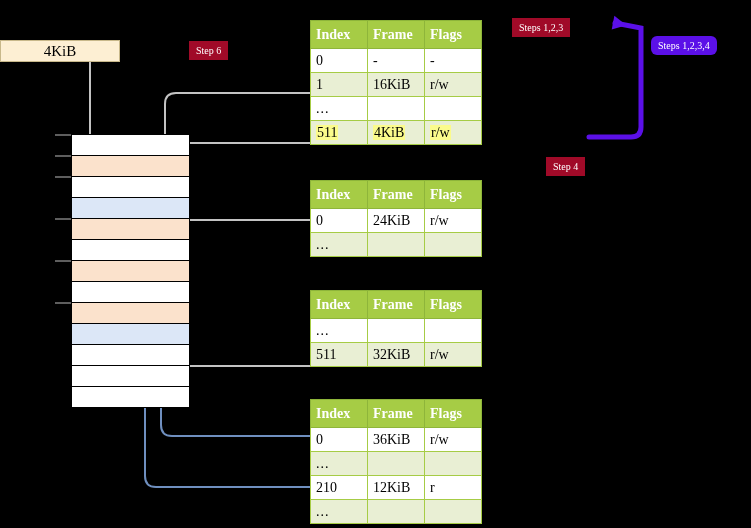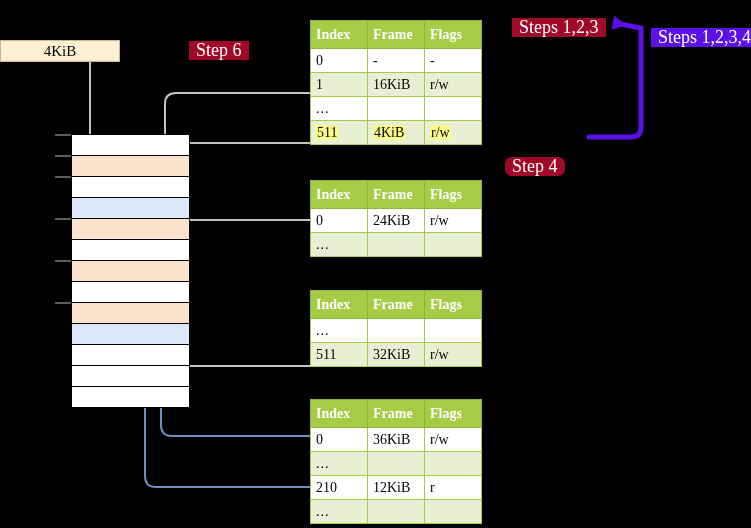--- a/index.html
+++ b/index.html
@@ -44,7 +44,7 @@
     position: absolute;
     box-sizing: border-box;
     color: #FFFFFF;
-    font-size: 18px;
+    font-size: 10px;
     line-height: 19px;
     padding: 0 7px;
     white-space: nowrap;

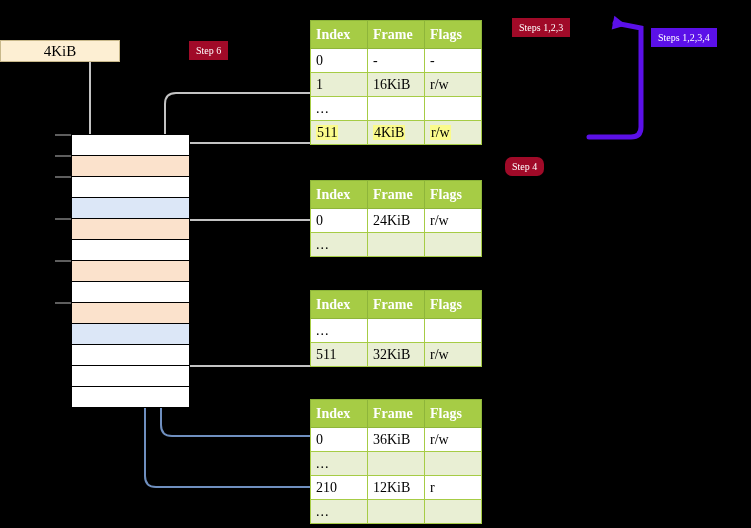--- a/index.html
+++ b/index.html
@@ -177,7 +177,7 @@
 
   <div class="badge crimson" style="left:189px; top:41px;">Step 6</div>
   <div class="badge crimson" style="left:512px; top:18px;">Steps 1,2,3</div>
-  <div class="badge violet" style="left:651px; top:28px;">Steps 1,2,3,4</div>
+  <div class="badge violet" style="left:651px; top:36px;border-radius:6px;">Steps 1,2,3,4</div>
   <div class="badge crimson" style="left:505px; top:157px;border-radius:7px;">Step 4</div>
 
   <div class="mem-col" id="mem-col">

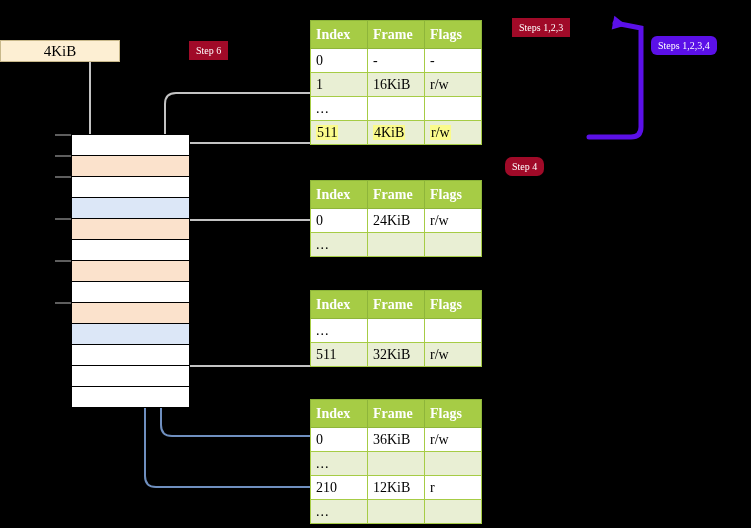--- a/index.html
+++ b/index.html
@@ -178,7 +178,7 @@
   <div class="badge crimson" style="left:189px; top:41px;">Step 6</div>
   <div class="badge crimson" style="left:512px; top:18px;">Steps 1,2,3</div>
   <div class="badge violet" style="left:651px; top:36px;border-radius:6px;">Steps 1,2,3,4</div>
-  <div class="badge crimson" style="left:505px; top:157px;border-radius:7px;">Step 4</div>
+  <div class="badge crimson" style="left:546px; top:157px;">Step 4</div>
 
   <div class="mem-col" id="mem-col">
       <div class="mem-row" style="top: 0px; height: 22px;"></div>

